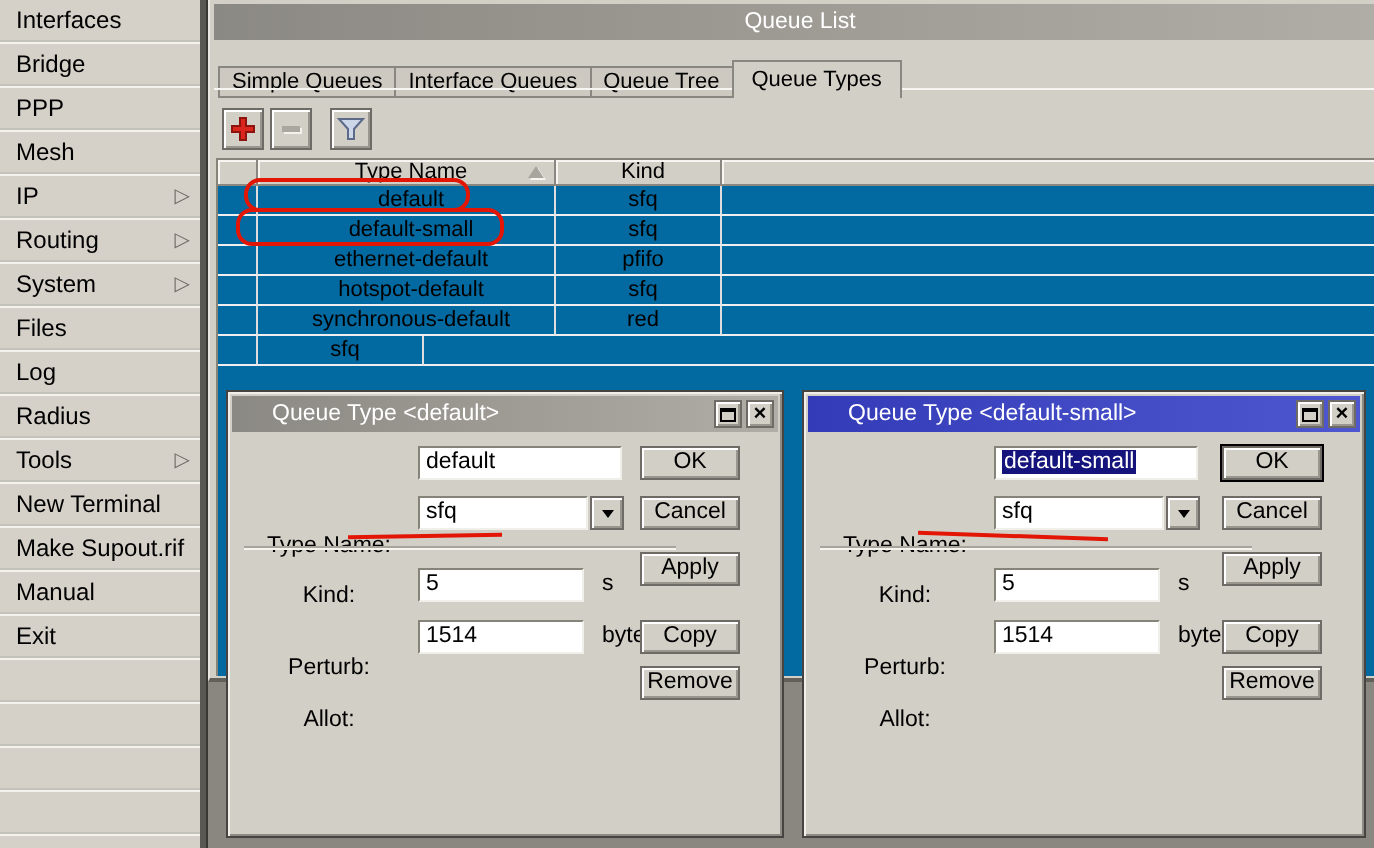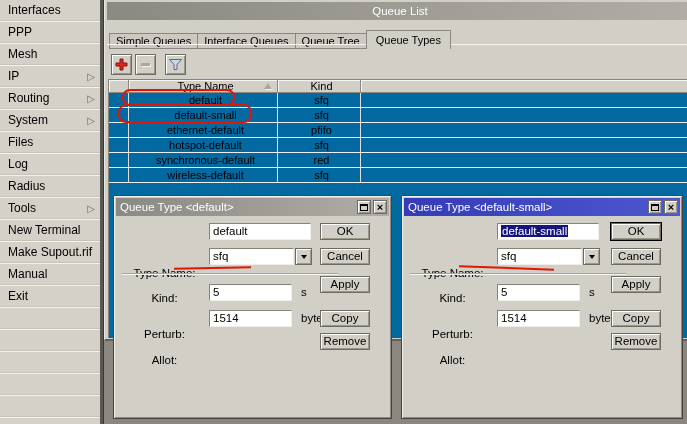--- a/index.html
+++ b/index.html
@@ -82,6 +82,7 @@
 
   <div class="sidebar">
     <div class="side-item"><span>Interfaces</span></div>
+    <div class="side-item"><span>Bridge</span></div>
     <div class="side-item"><span>PPP</span></div>
     <div class="side-item"><span>Mesh</span></div>
     <div class="side-item"><span>IP</span><span class="side-arrow">▷</span></div>

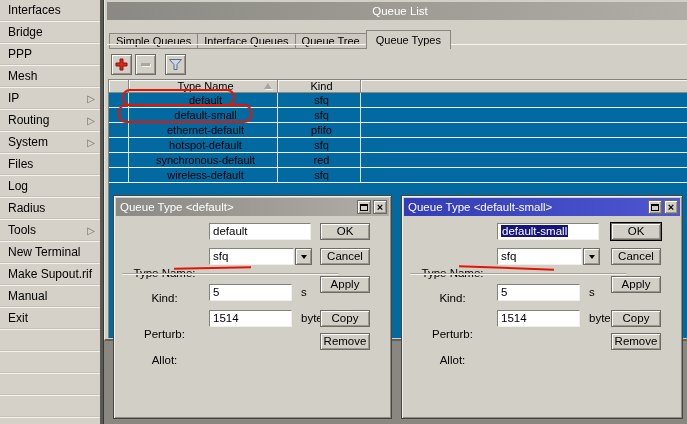--- a/index.html
+++ b/index.html
@@ -169,7 +169,6 @@
         </div>
         <div class="trow">
           <div class="td c0"></div>
-          <div class="td c1">wireless-default</div>
           <div class="td c2">sfq</div>
           <div class="td c3"></div>
         </div>

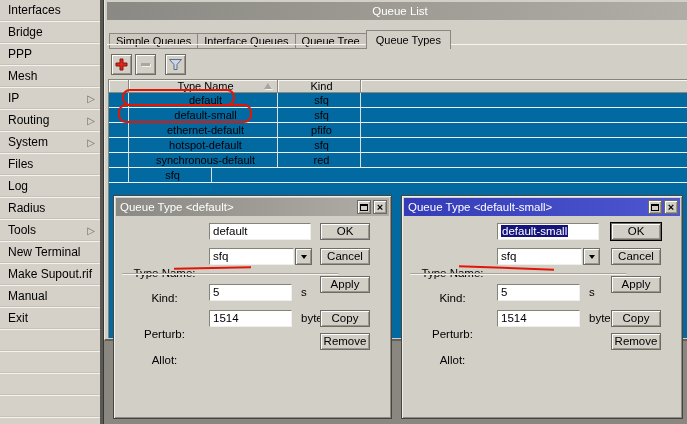--- a/index.html
+++ b/index.html
@@ -48,7 +48,7 @@
   .d1 { left:113px; width:279px; }
   .d2 { left:401px; width:282px; }
   .dlg-title { position:absolute; left:2px; top:2px; right:2px; height:18px; color:#fff; font-size:11.5px;
-    padding-left:4px; display:flex; align-items:center; }
+    padding-left:20px; display:flex; align-items:center; }
   .dlg-title.inactive { background:linear-gradient(to right, var(--tb-in-l), var(--tb-in-r)); }
   .dlg-title.active { background:linear-gradient(to right, var(--tb-ac-l), var(--tb-ac-r)); }
   .wbtns { margin-left:auto; display:flex; gap:2px; padding-right:2px; }

